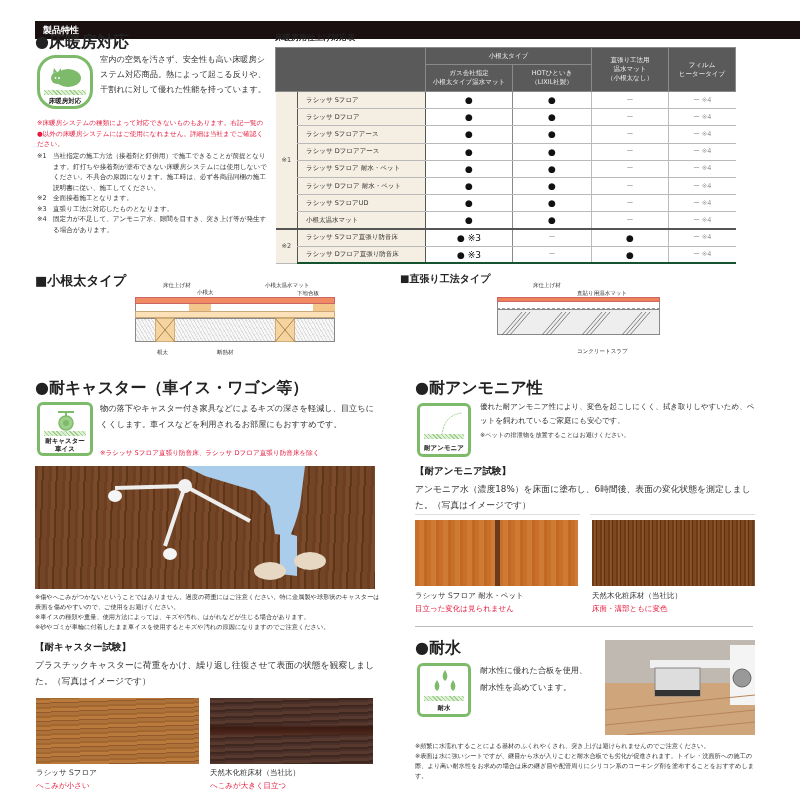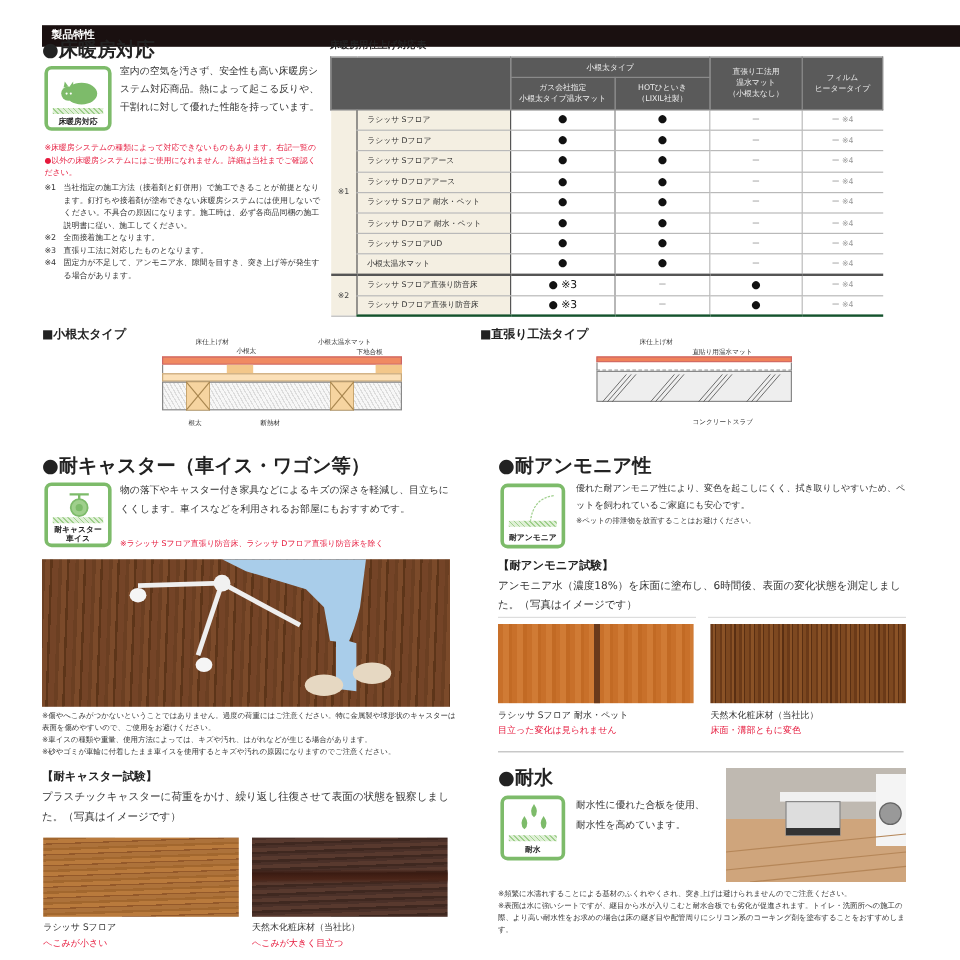--- a/index.html
+++ b/index.html
@@ -52,7 +52,7 @@
 
 <div class="abs sec-title" style="left:35px; top:32px;">●床暖房対応</div>
 
-<div class="abs badge" style="left:37px; top:55px; width:56px; height:54px;">
+<div class="abs badge" style="left:37px; top:55px; width:56px; height:54px;border-radius:19px;">
   <svg class="abs" style="left:10px; top:6px;" width="32" height="24" viewBox="0 0 32 24">
     <ellipse cx="18" cy="14" rx="13" ry="9" fill="#7dbb6a"></ellipse>
     <circle cx="7" cy="14" r="6" fill="#7dbb6a"></circle>

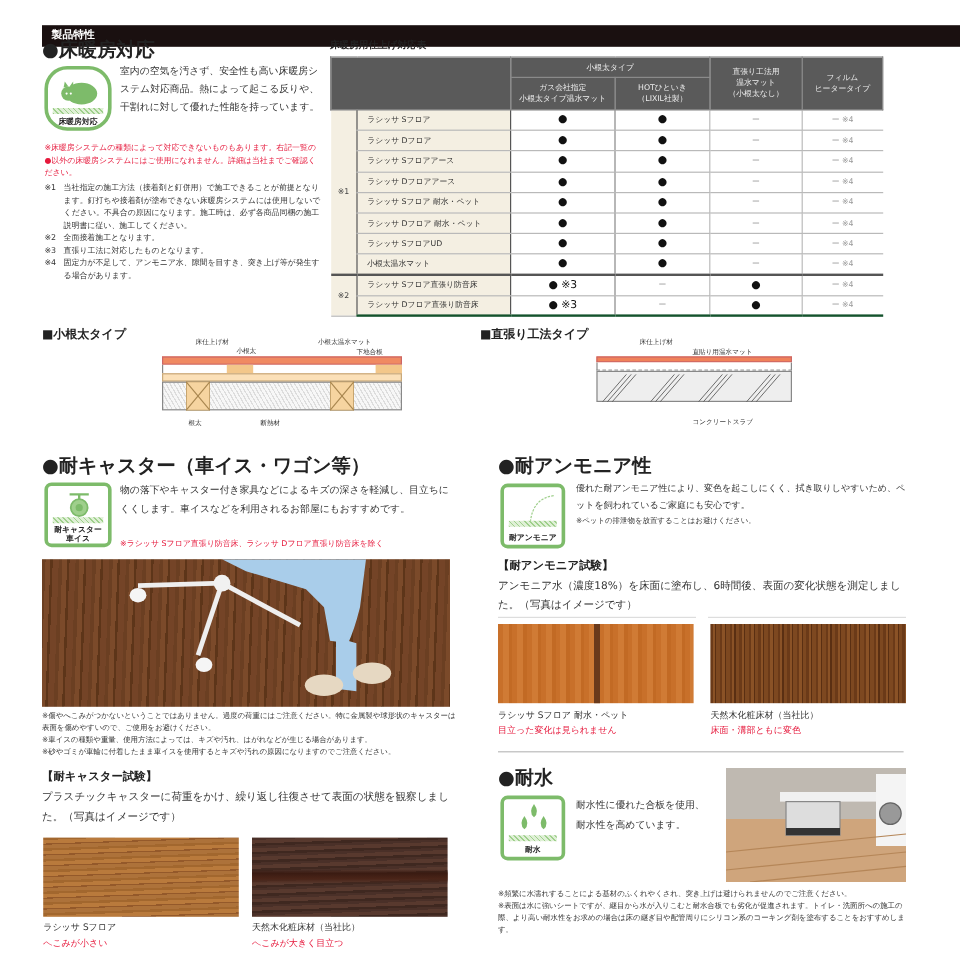--- a/index.html
+++ b/index.html
@@ -192,7 +192,7 @@
   </tbody>
 </table>
 
-<div class="abs sec-title-sm" style="left:35px; top:272px; font-size:10px;">■小根太タイプ</div>
+<div class="abs sec-title-sm" style="left:35px; top:272px; font-size:13px;">■小根太タイプ</div>
 <div class="abs" style="left:135px; top:282px; width:240px; height:82px;">
 
   <div class="abs" style="left:0; top:15px; width:200px; height:7px; background:#f08a62; border:1px solid #c66;"></div>

